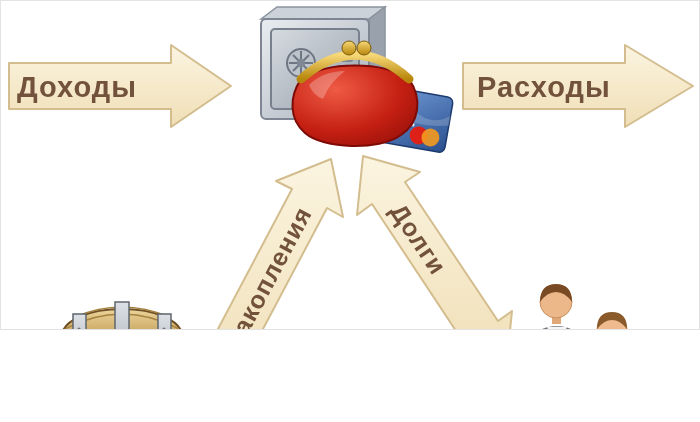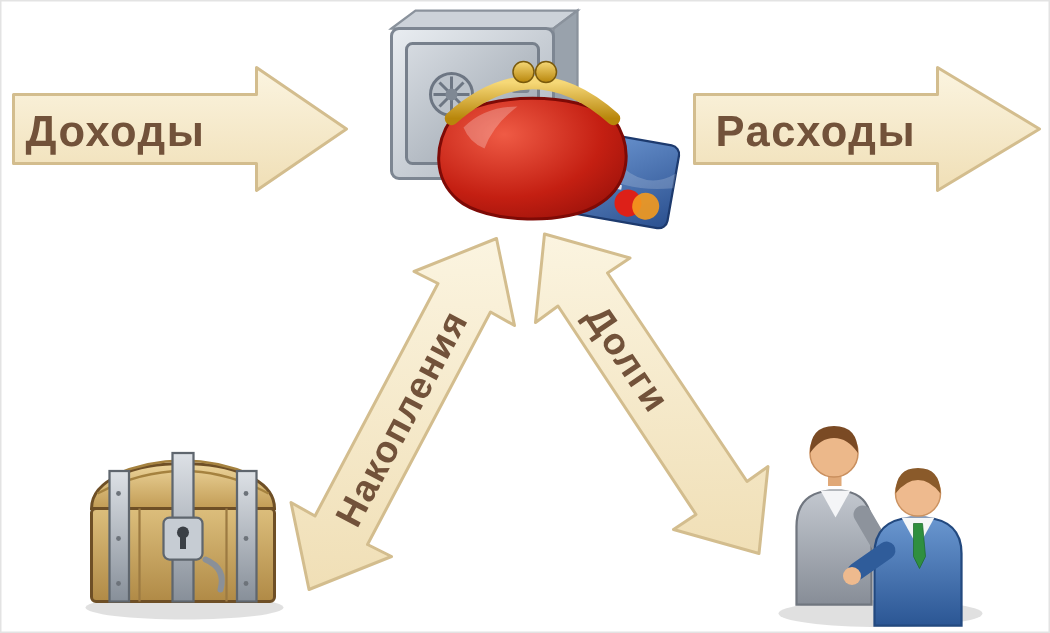--- a/index.html
+++ b/index.html
@@ -5,7 +5,7 @@
   html,body { margin:0; padding:0; background:#fff; }
   .canvas {
     position:relative;
-    width:700px; height:422px;
+    width:700px; height:330px;
     background:#ffffff;
     border:1px solid #e3e3e3;
     box-sizing:border-box;

